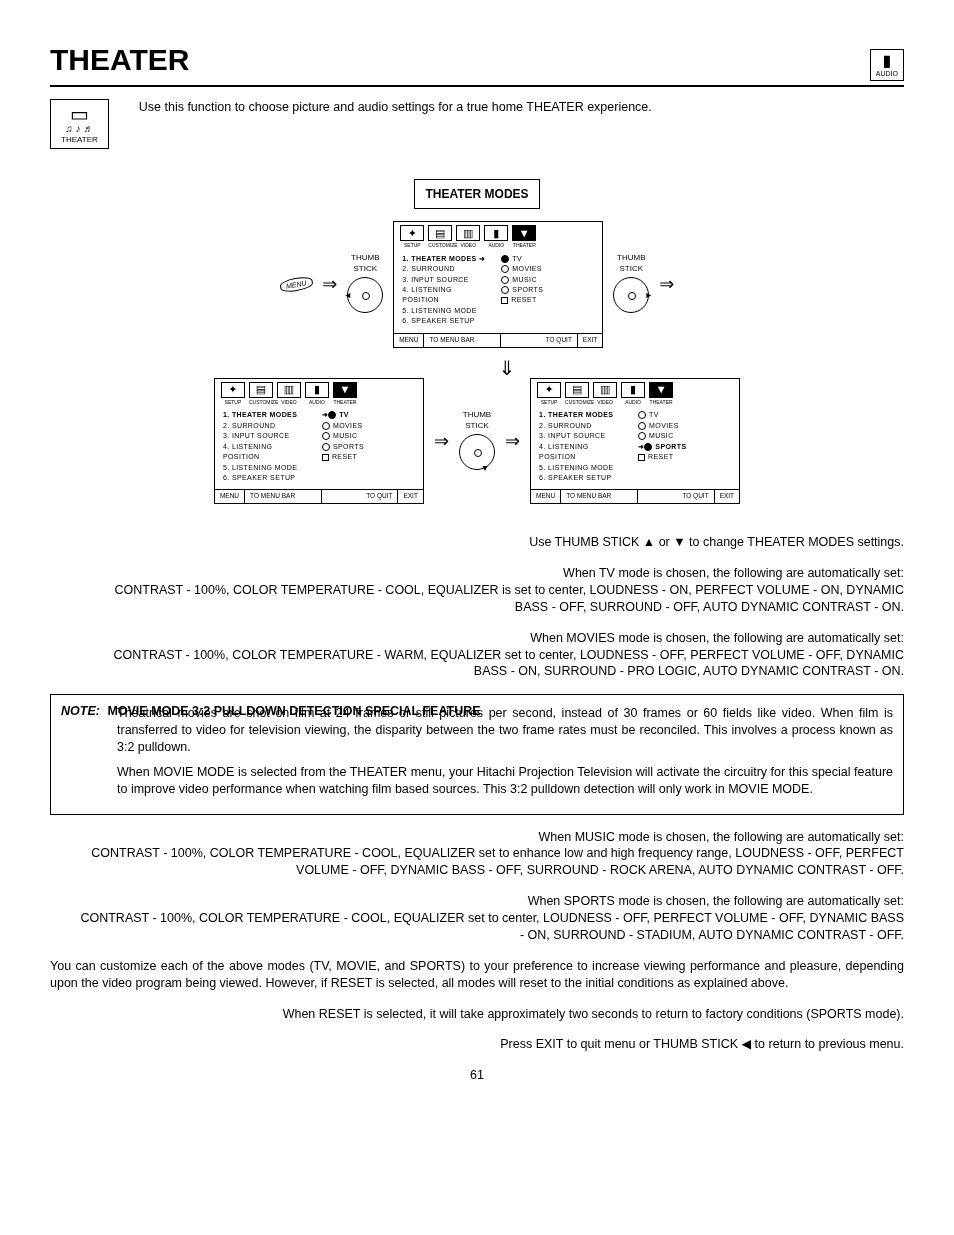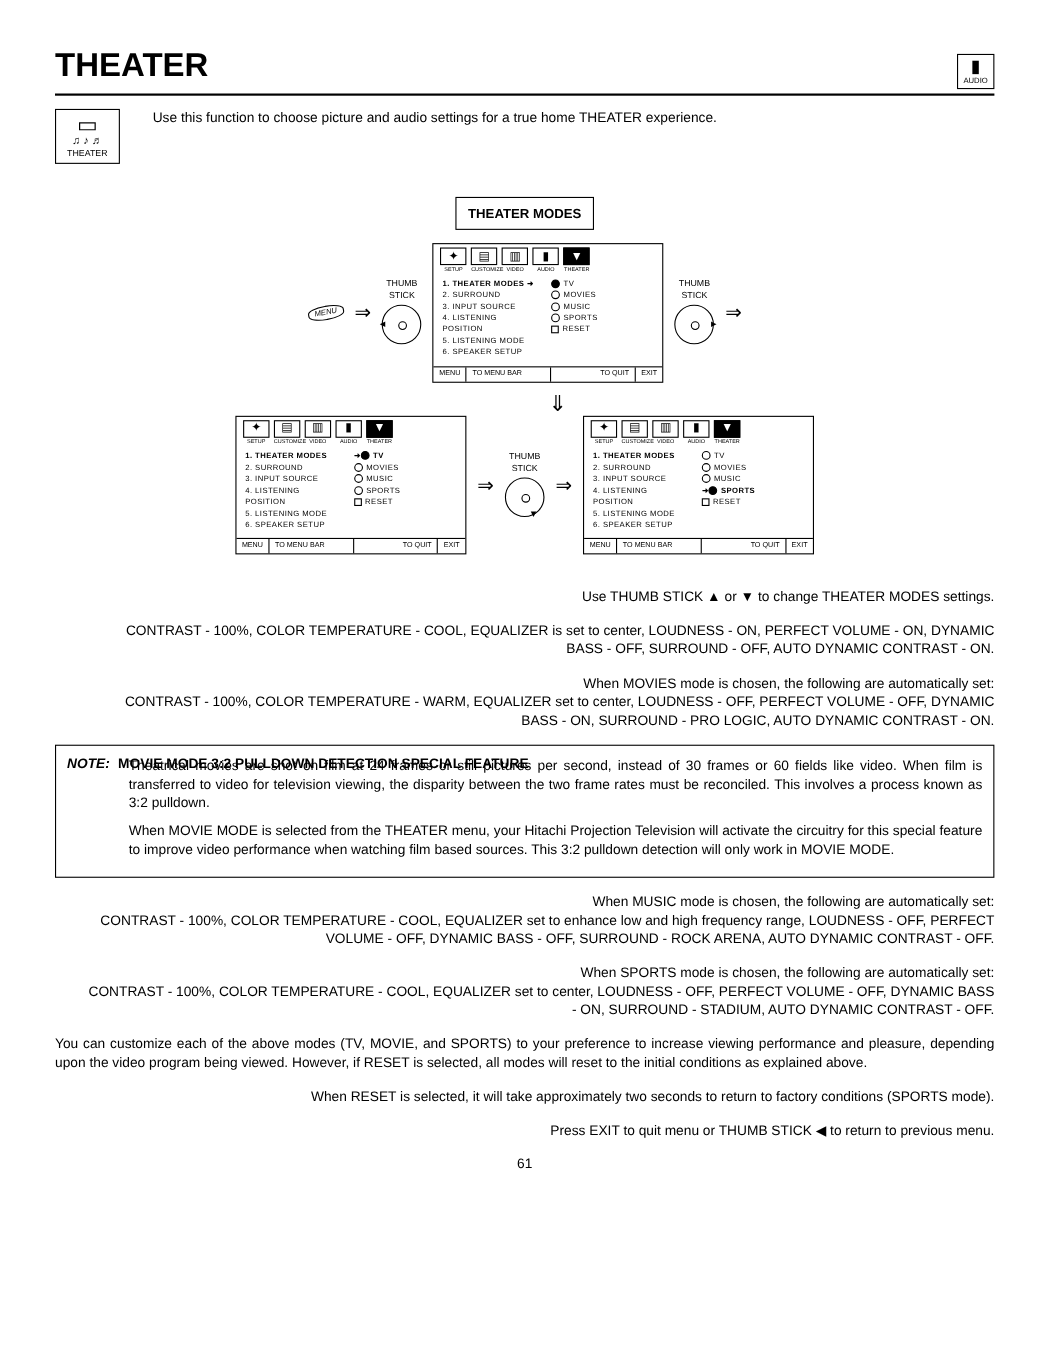--- a/index.html
+++ b/index.html
@@ -279,6 +279,7 @@
 <div class="body-text">Use THUMB STICK ▲ or ▼ to change THEATER MODES settings.</div>
 
 <div class="body-text">
+  <span>When TV mode is chosen, the following are automatically set:</span>
   <span class="sub">CONTRAST - 100%, COLOR TEMPERATURE - COOL, EQUALIZER is set to center, LOUDNESS - ON, PERFECT VOLUME - ON, DYNAMIC BASS - OFF, SURROUND  - OFF, AUTO DYNAMIC CONTRAST - ON.</span>
 </div>
 

